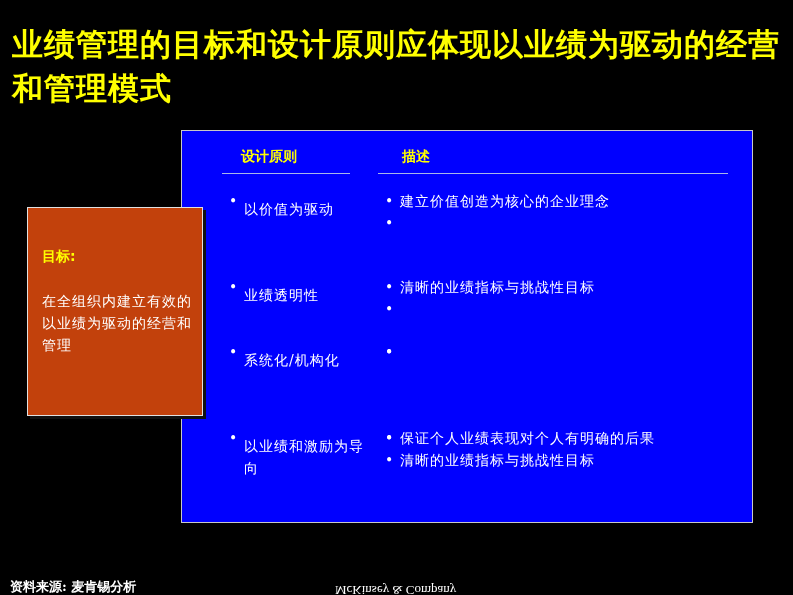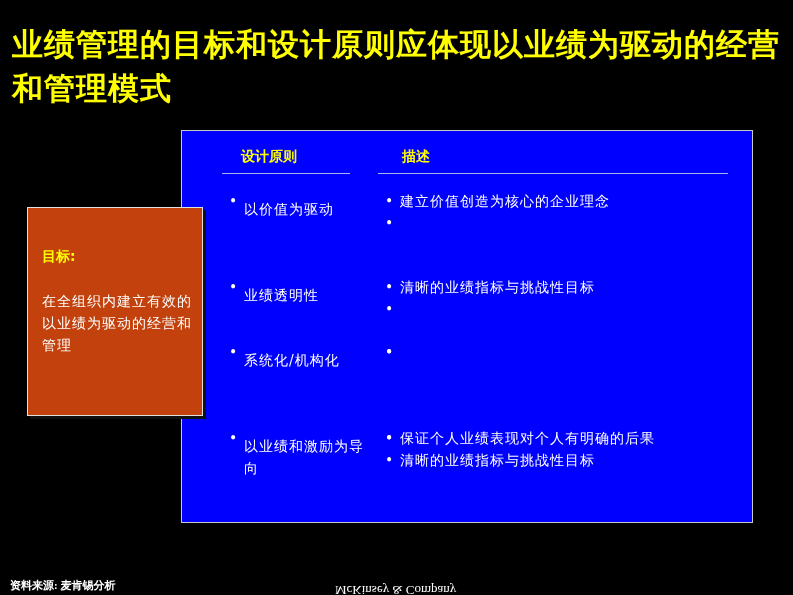--- a/index.html
+++ b/index.html
@@ -49,7 +49,7 @@
     .principle .ptext { display: block; padding-left: 15px; margin-top: 8px; }
     .source {
       position: absolute; left: 10px; top: 578px; color: #FFFFFF;
-      font-size: 11px; font-weight: bold; font-family: Liberation Serif, serif;
+      font-size: 13px; font-weight: bold;
     }
     .brand {
       position: absolute; left: 335px; top: 582px; color: #FFFFFF;

